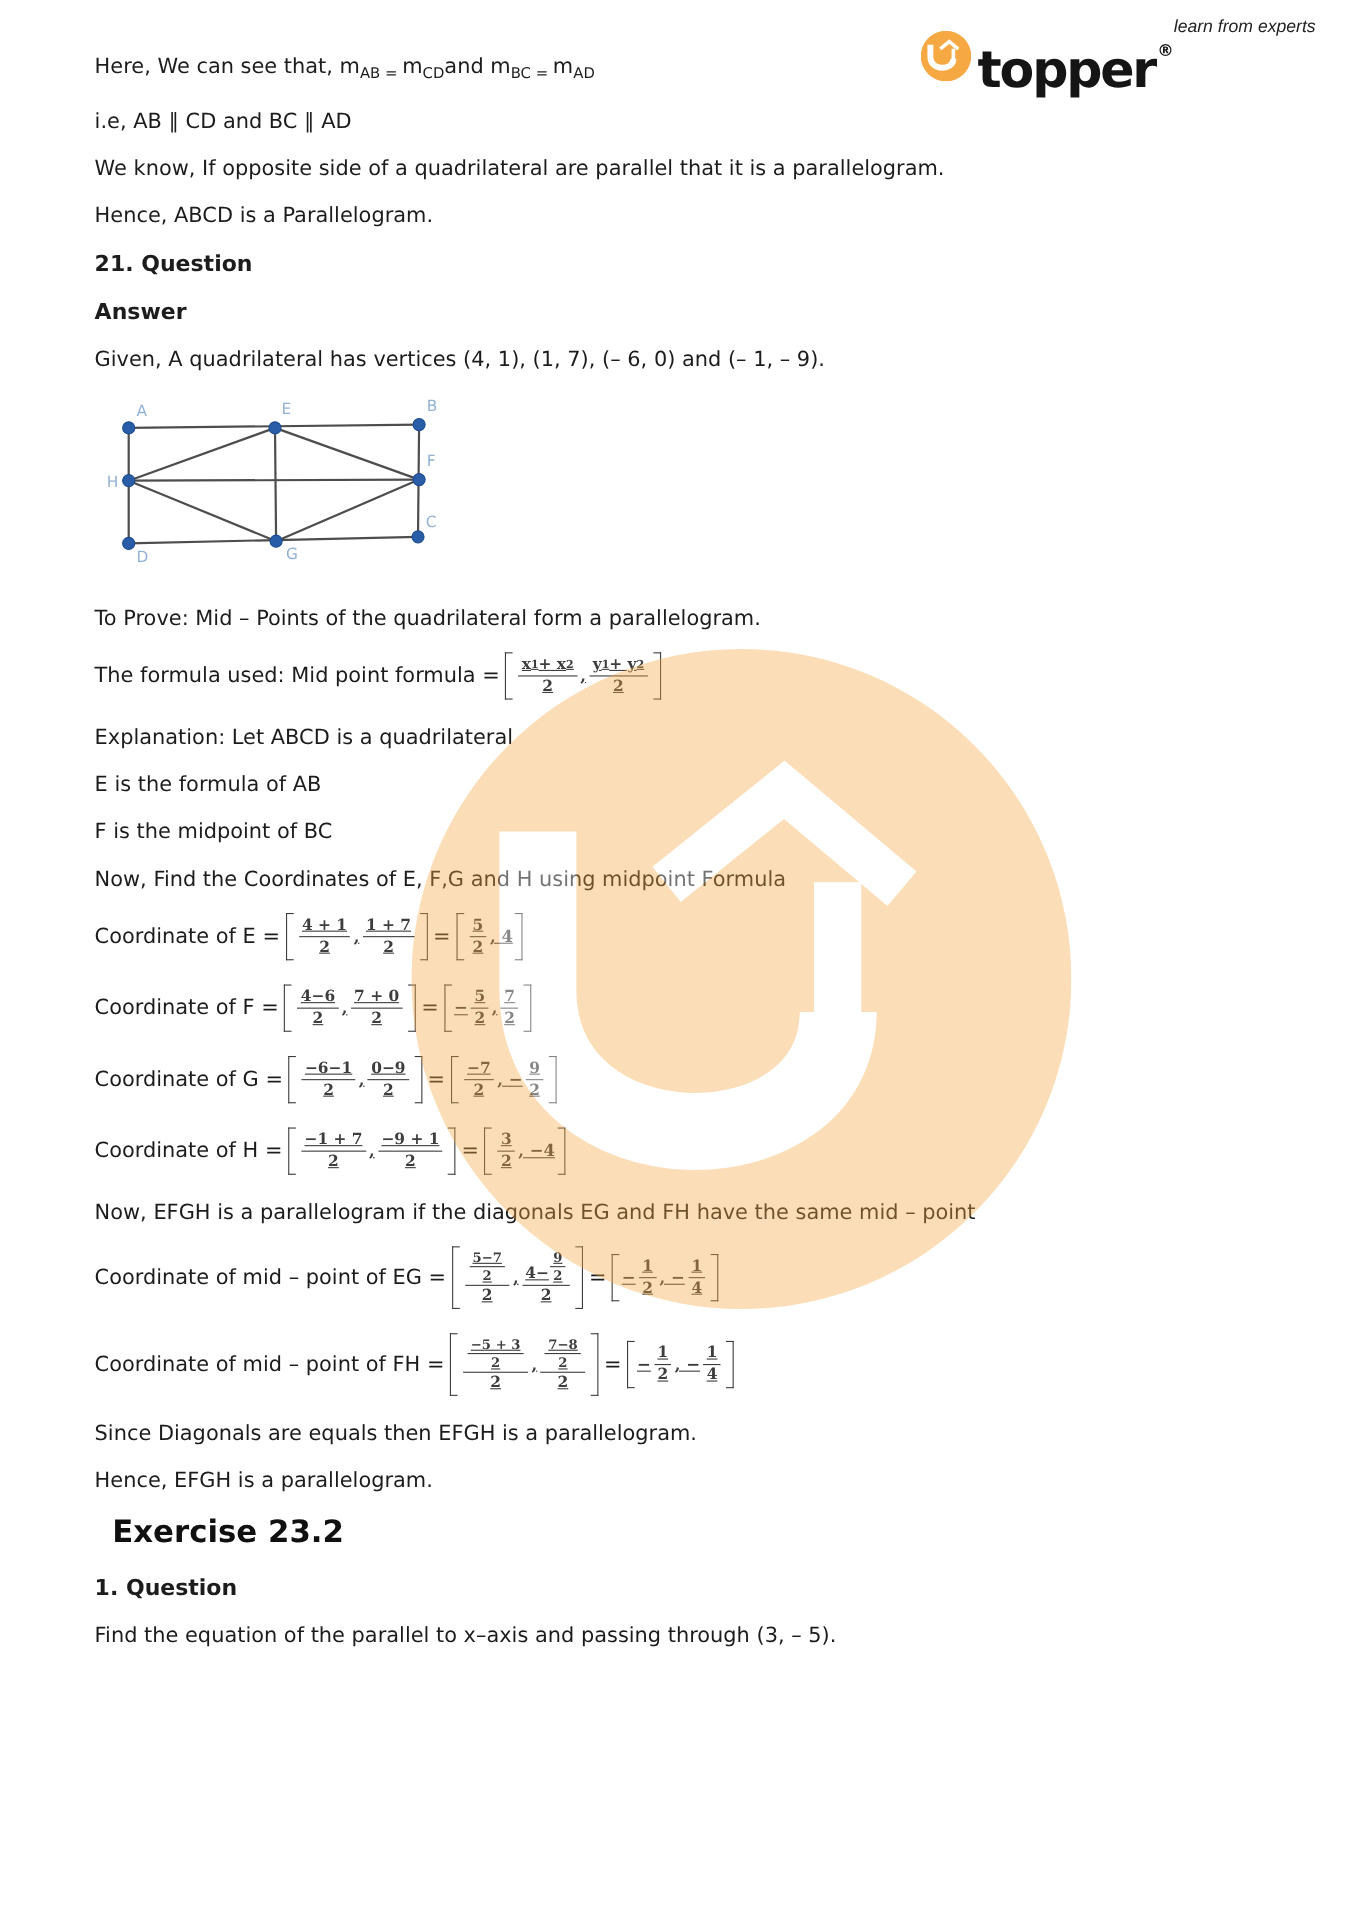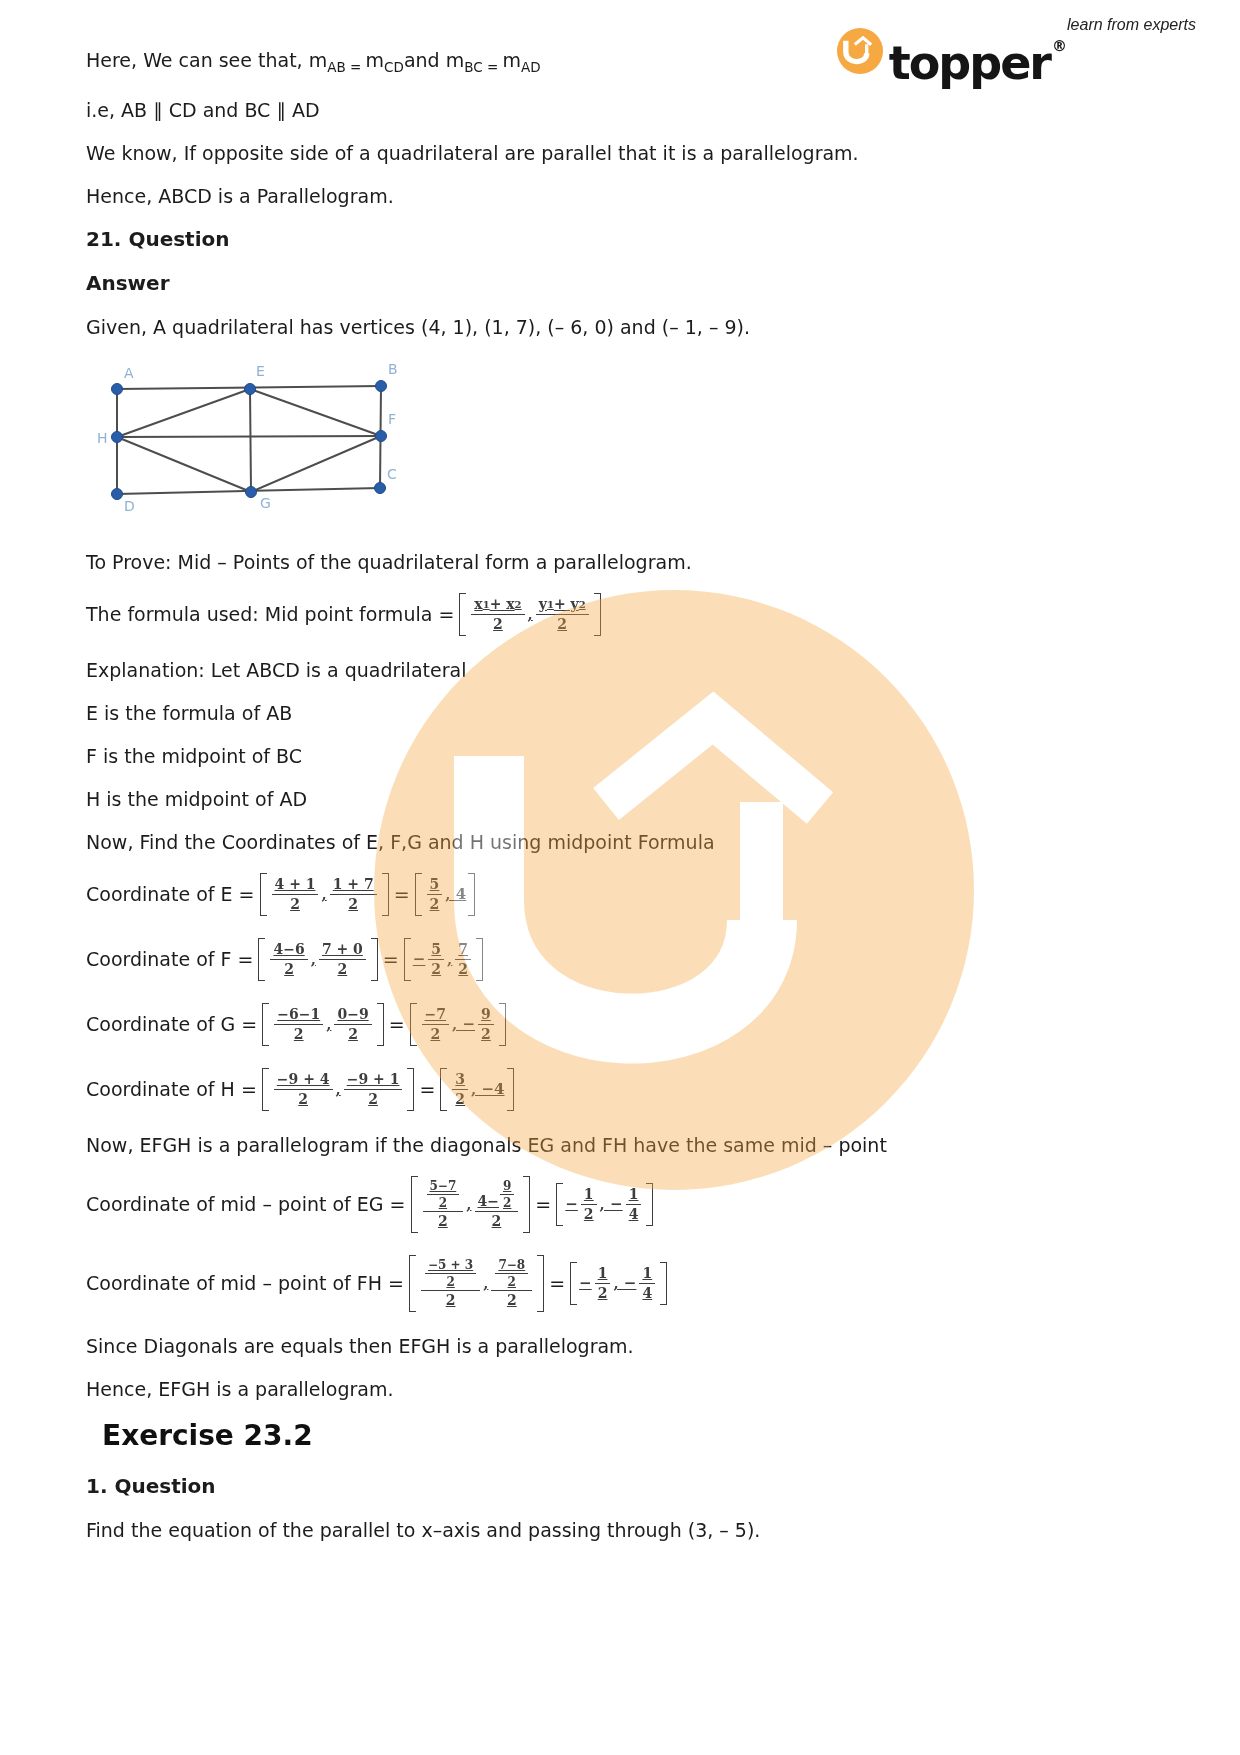--- a/index.html
+++ b/index.html
@@ -122,7 +122,6 @@
       <p class="para">Explanation: Let ABCD is a quadrilateral</p>
       <p class="para">E is the formula of AB</p>
       <p class="para">F is the midpoint of BC</p>
-      <p class="para">H is the midpoint of AD</p>
       <p class="para">Now, Find the Coordinates of E, F,G and H using midpoint Formula</p>
       <div class="math">Coordinate of E = <span class="brk"><span class="frac">
             <span class="num">4 + 1</span>

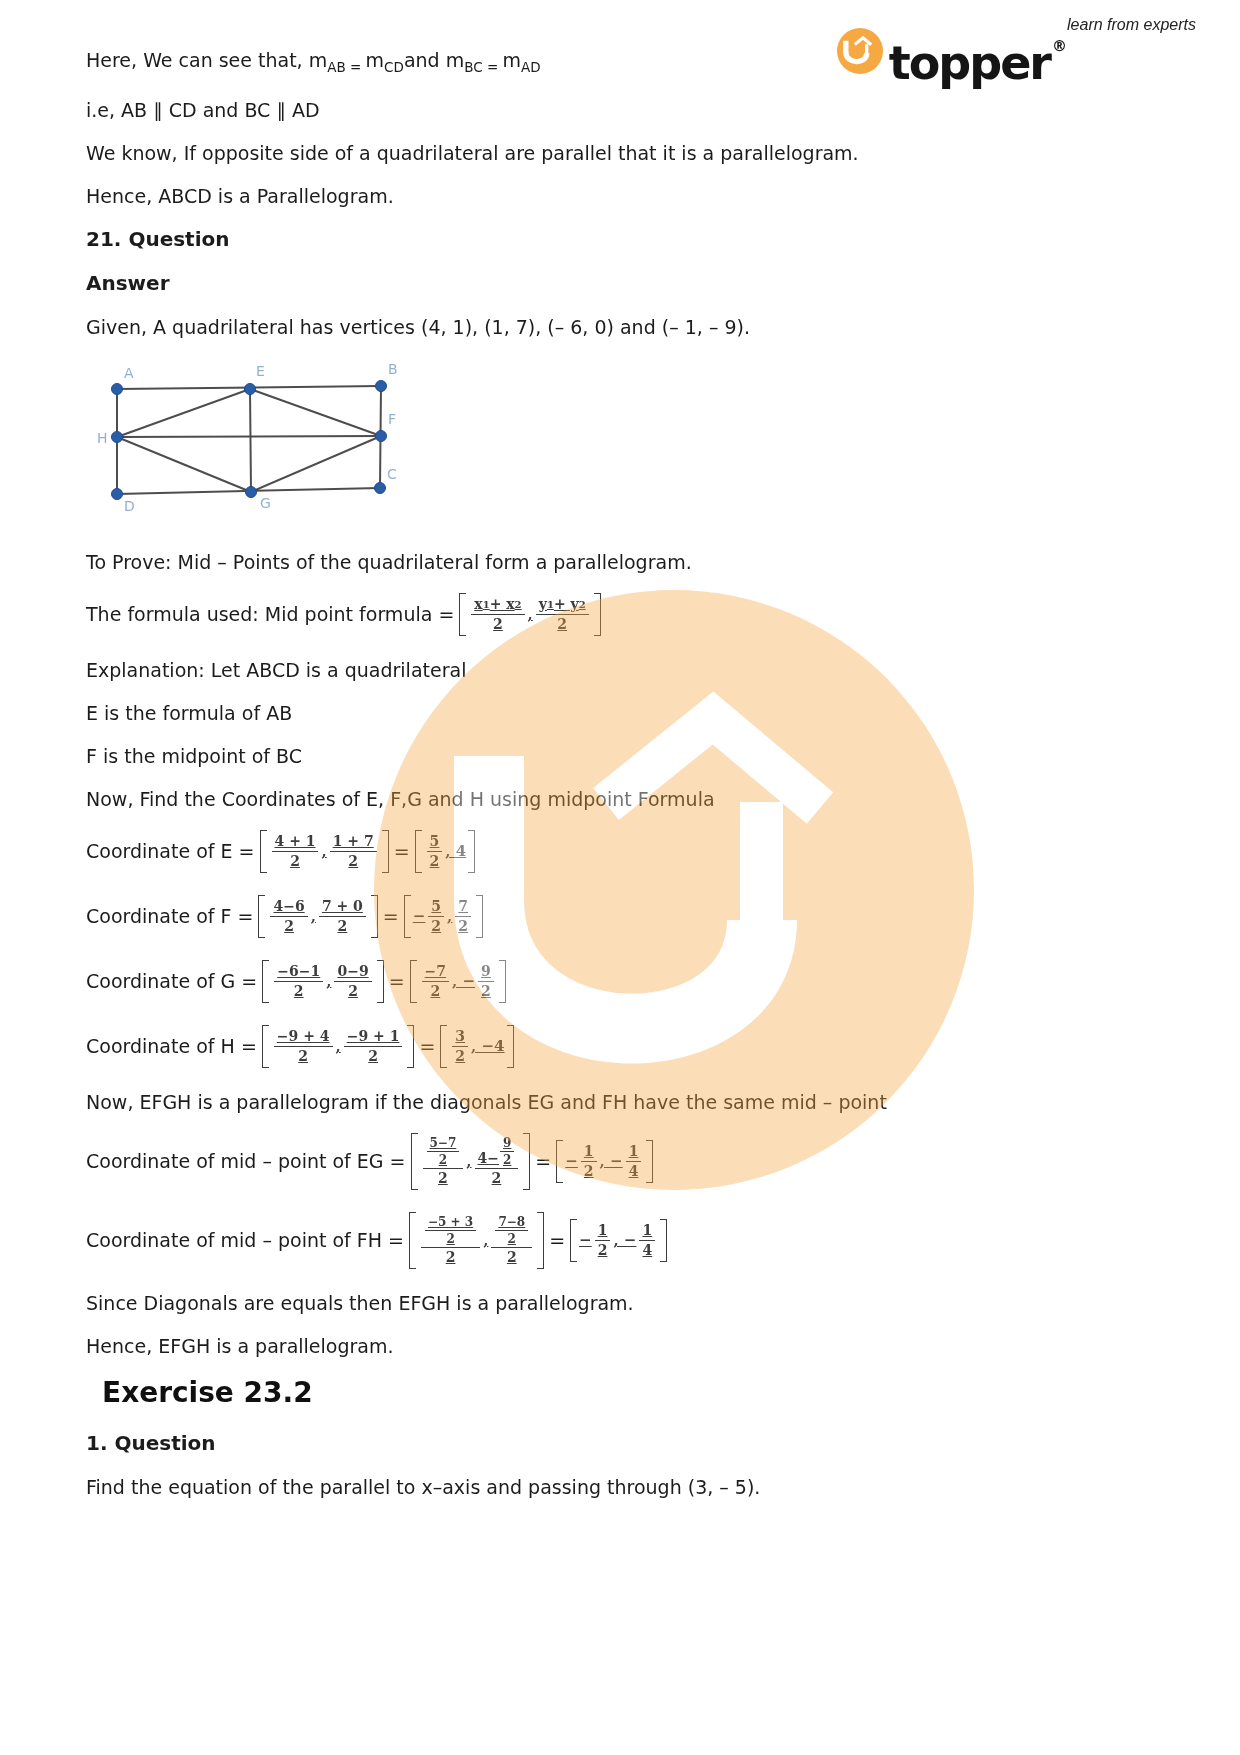--- a/index.html
+++ b/index.html
@@ -160,7 +160,7 @@
             <span class="den">2</span>
           </span></span></div>
       <div class="math">Coordinate of H = <span class="brk"><span class="frac">
-            <span class="num">−9 + 4</span>
+            <span class="num">−1 + 7</span>
             <span class="den">2</span>
           </span>, <span class="frac">
             <span class="num">−9 + 1</span>

